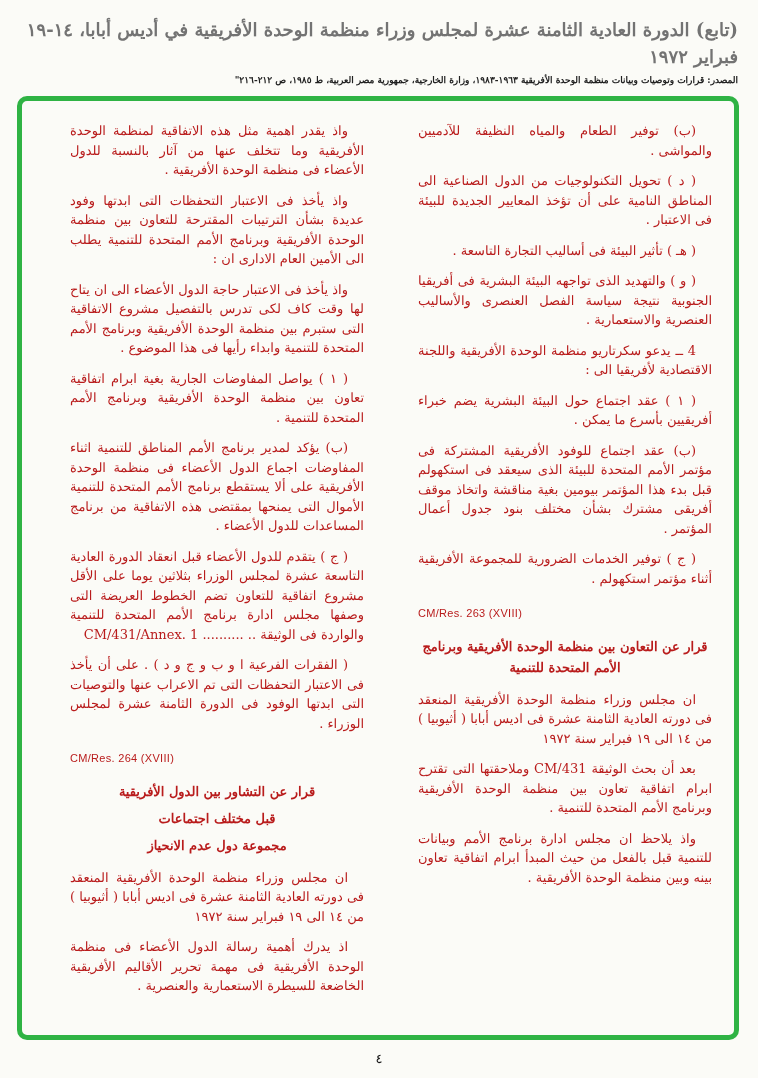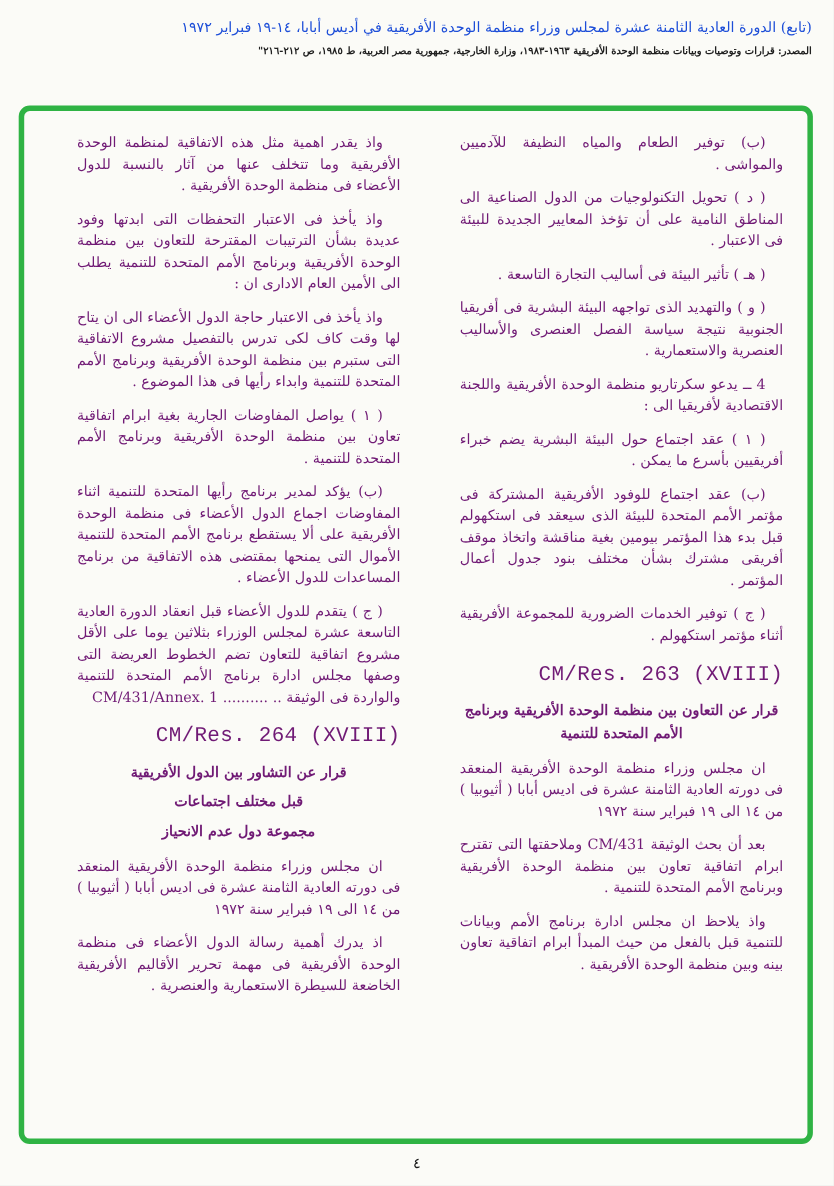--- a/index.html
+++ b/index.html
@@ -20,8 +20,8 @@
     direction:rtl; text-align:right;
   }
   .header-title {
-    font-size:13px; font-weight:normal; line-height:1.5;
-    color:#1d4ed8;
+    font-size:18px; font-weight:bold; line-height:1.5;
+    color:#737373;
   }
   .header-source {
     font-size:9px; font-weight:bold; margin-top:5px;

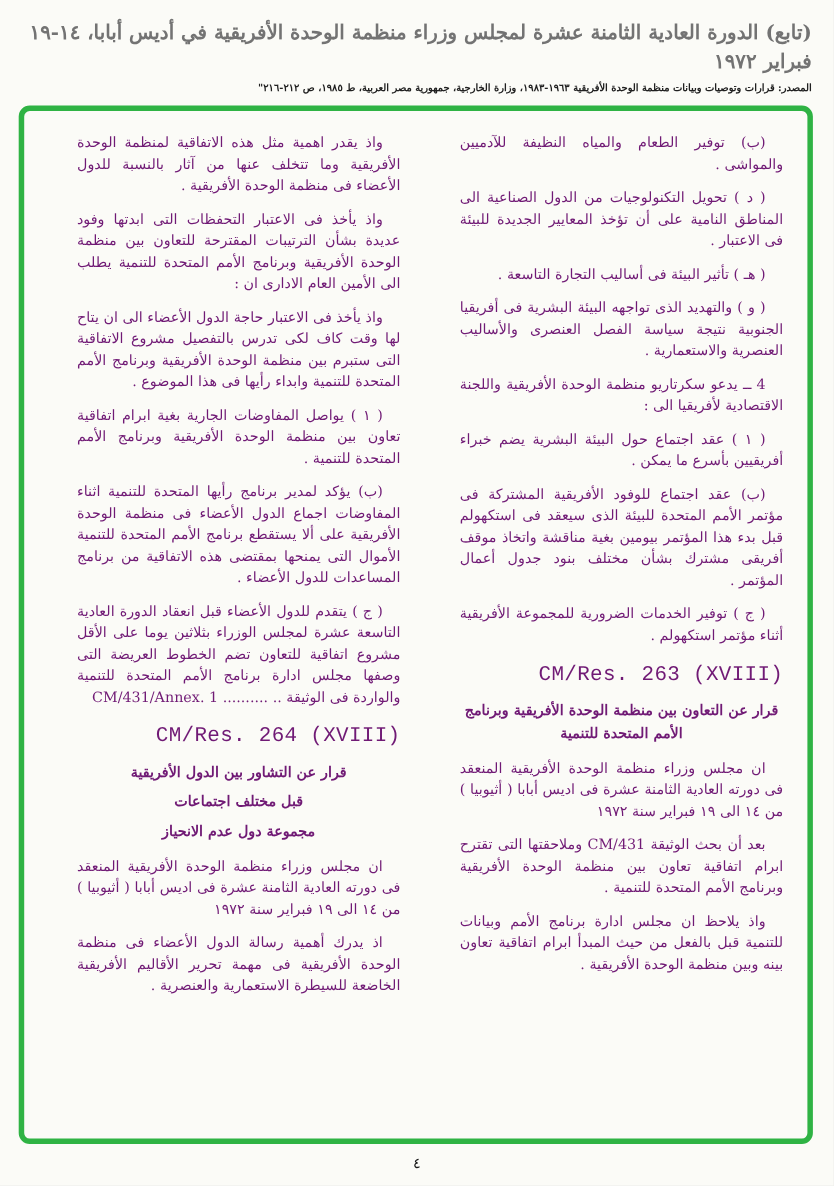--- a/index.html
+++ b/index.html
@@ -48,7 +48,7 @@
     text-align:justify;
     font-size:13px;
     line-height:19.5px;
-    color:#701a75;
+    color:#b91c1c;
     margin-left:28px;
   }
 

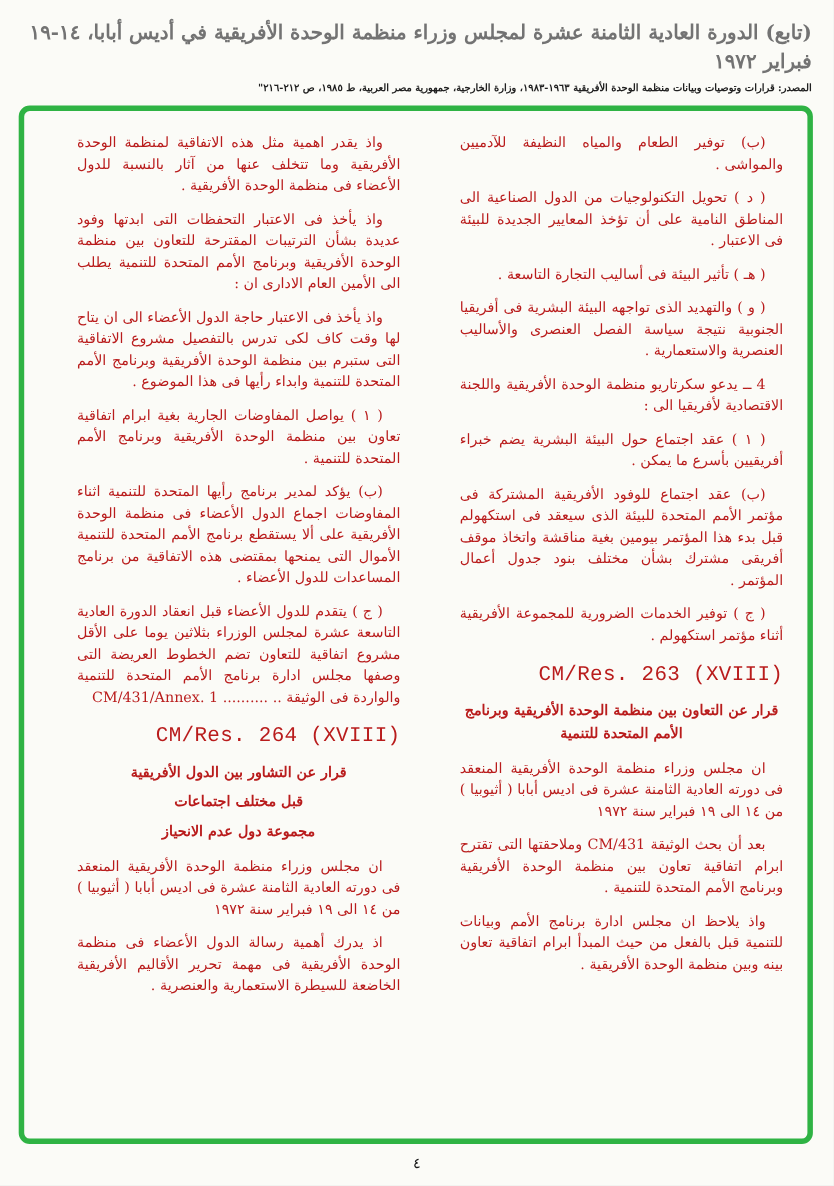--- a/index.html
+++ b/index.html
@@ -106,7 +106,7 @@
         <p class="para">واذ يأخذ فى الاعتبار التحفظات التى ابدتها وفود عديدة بشأن الترتيبات المقترحة للتعاون بين منظمة الوحدة الأفريقية وبرنامج الأمم المتحدة للتنمية يطلب الى الأمين العام الادارى ان :</p>
         <p class="para">واذ يأخذ فى الاعتبار حاجة الدول الأعضاء الى ان يتاح لها وقت كاف لكى تدرس بالتفصيل مشروع الاتفاقية التى ستبرم بين منظمة الوحدة الأفريقية وبرنامج الأمم المتحدة للتنمية وابداء رأيها فى هذا الموضوع .</p>
         <p class="para">( ١ ) يواصل المفاوضات الجارية بغية ابرام اتفاقية تعاون بين منظمة الوحدة الأفريقية وبرنامج الأمم المتحدة للتنمية .</p>
-        <p class="para">(ب) يؤكد لمدير برنامج رأيها المتحدة للتنمية اثناء المفاوضات اجماع الدول الأعضاء فى منظمة الوحدة الأفريقية على ألا يستقطع برنامج الأمم المتحدة للتنمية الأموال التى يمنحها بمقتضى هذه الاتفاقية من برنامج المساعدات للدول الأعضاء .</p>
+        <p class="para">(ب) يؤكد لمدير برنامج الأمم المناطق للتنمية اثناء المفاوضات اجماع الدول الأعضاء فى منظمة الوحدة الأفريقية على ألا يستقطع برنامج الأمم المتحدة للتنمية الأموال التى يمنحها بمقتضى هذه الاتفاقية من برنامج المساعدات للدول الأعضاء .</p>
         <p class="para">( ج ) يتقدم للدول الأعضاء قبل انعقاد الدورة العادية التاسعة عشرة لمجلس الوزراء بثلاثين يوما على الأقل مشروع اتفاقية للتعاون تضم الخطوط العريضة التى وصفها مجلس ادارة برنامج الأمم المتحدة للتنمية والواردة فى الوثيقة .. .......... CM/431/Annex. 1</p>
         <p class="code">CM/Res. 264 (XVIII)</p>
         <p class="heading tight">قرار عن التشاور بين الدول الأفريقية</p>

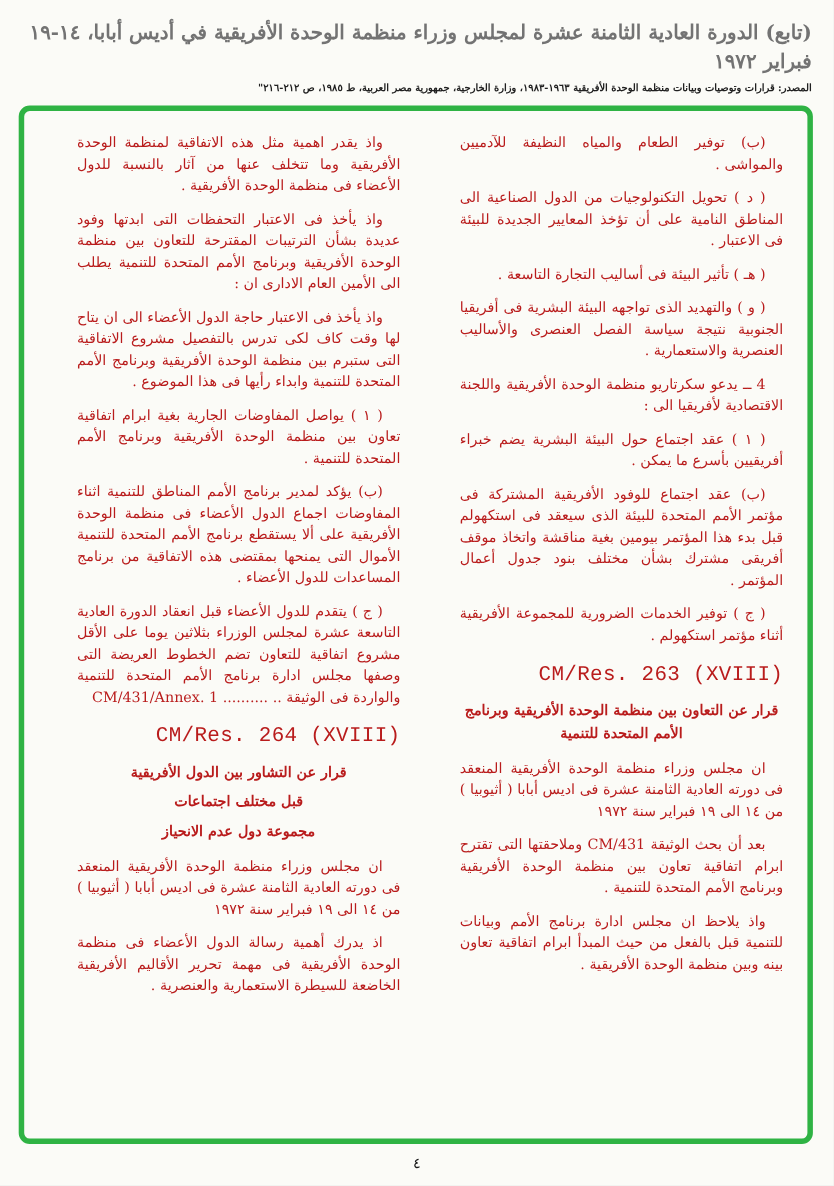--- a/index.html
+++ b/index.html
@@ -54,9 +54,9 @@
 
   p.para   { margin:0 0 11px; text-indent:16px; }
   p.code   {
-    direction:ltr; text-align:right; text-indent:0;
-    font-family:Liberation Mono, monospace;
-    font-size:19px; letter-spacing:0.3px;
+    direction:ltr; text-align:left; text-indent:0;
+    font-family:Liberation Sans, sans-serif;
+    font-size:11px; letter-spacing:0.3px;
     margin:16px 0 12px;
   }
   p.heading {

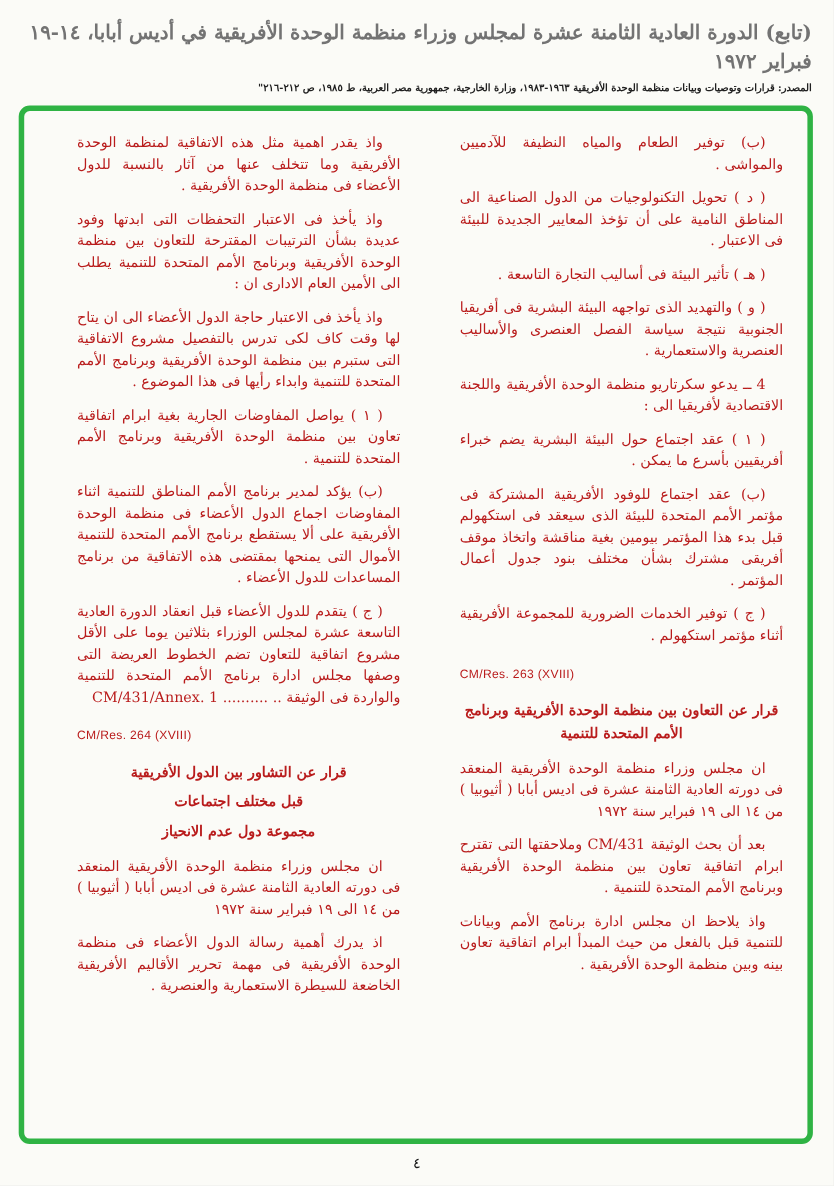--- a/index.html
+++ b/index.html
@@ -108,6 +108,7 @@
         <p class="para">( ١ ) يواصل المفاوضات الجارية بغية ابرام اتفاقية تعاون بين منظمة الوحدة الأفريقية وبرنامج الأمم المتحدة للتنمية .</p>
         <p class="para">(ب) يؤكد لمدير برنامج الأمم المناطق للتنمية اثناء المفاوضات اجماع الدول الأعضاء فى منظمة الوحدة الأفريقية على ألا يستقطع برنامج الأمم المتحدة للتنمية الأموال التى يمنحها بمقتضى هذه الاتفاقية من برنامج المساعدات للدول الأعضاء .</p>
         <p class="para">( ج ) يتقدم للدول الأعضاء قبل انعقاد الدورة العادية التاسعة عشرة لمجلس الوزراء بثلاثين يوما على الأقل مشروع اتفاقية للتعاون تضم الخطوط العريضة التى وصفها مجلس ادارة برنامج الأمم المتحدة للتنمية والواردة فى الوثيقة .. .......... CM/431/Annex. 1</p>
+        <p class="para">( الفقرات الفرعية ا و ب و ج و د ) . على أن يأخذ فى الاعتبار التحفظات التى تم الاعراب عنها والتوصيات التى ابدتها الوفود فى الدورة الثامنة عشرة لمجلس الوزراء .</p>
         <p class="code">CM/Res. 264 (XVIII)</p>
         <p class="heading tight">قرار عن التشاور بين الدول الأفريقية</p>
         <p class="heading tight">قبل مختلف اجتماعات</p>

